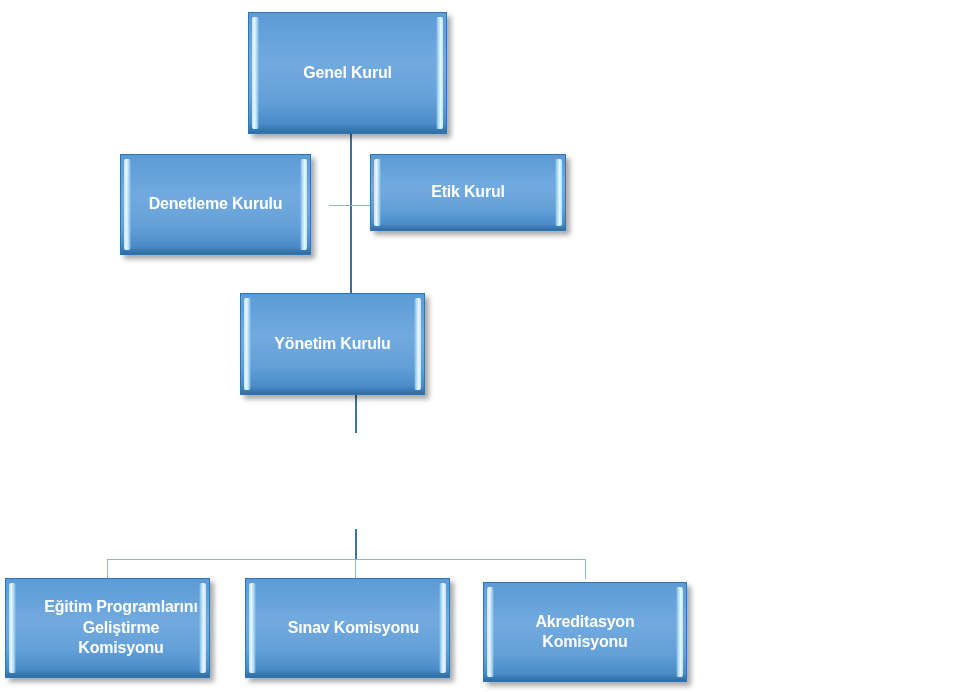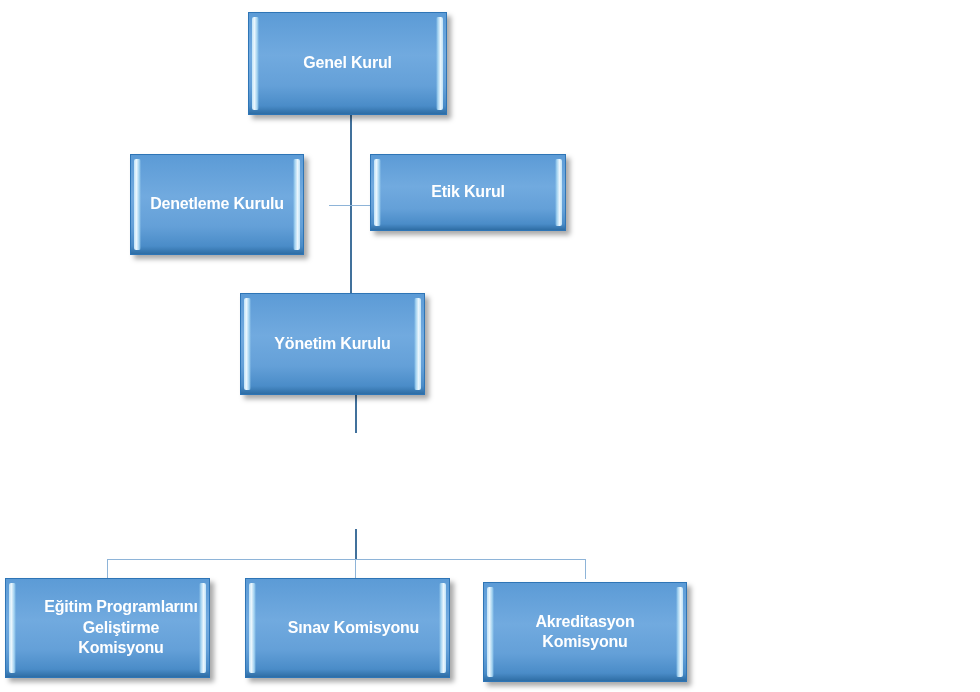--- a/index.html
+++ b/index.html
@@ -53,7 +53,7 @@
   <div class="line thin v" style="left:355px;top:559px;height:20px;"></div>
   <div class="line thin v" style="left:585px;top:559px;height:20px;"></div>
 
-  <div class="node" style="left:248px;top:12px;width:199px;height:103px;">
+  <div class="node" style="left:248px;top:12px;width:199px;height:122px;">
     <span class="label">Genel Kurul</span>
   </div>
 

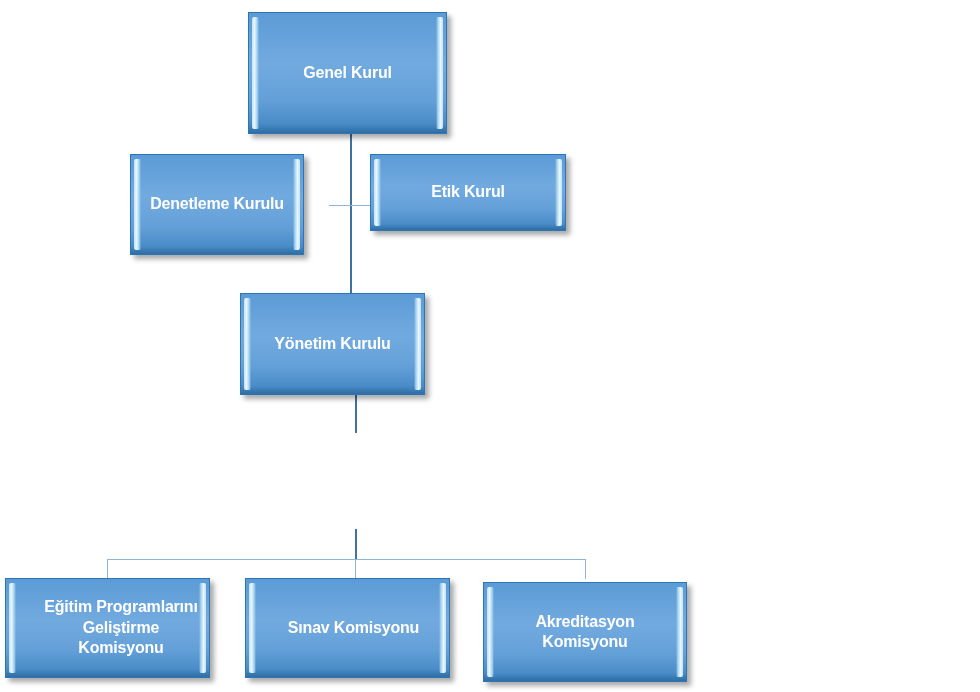--- a/index.html
+++ b/index.html
@@ -57,7 +57,7 @@
     <span class="label">Genel Kurul</span>
   </div>
 
-  <div class="node" style="left:130px;top:154px;width:174px;height:101px;">
+  <div class="node" style="left:120px;top:154px;width:191px;height:101px;">
     <span class="label">Denetleme Kurulu</span>
   </div>
 

